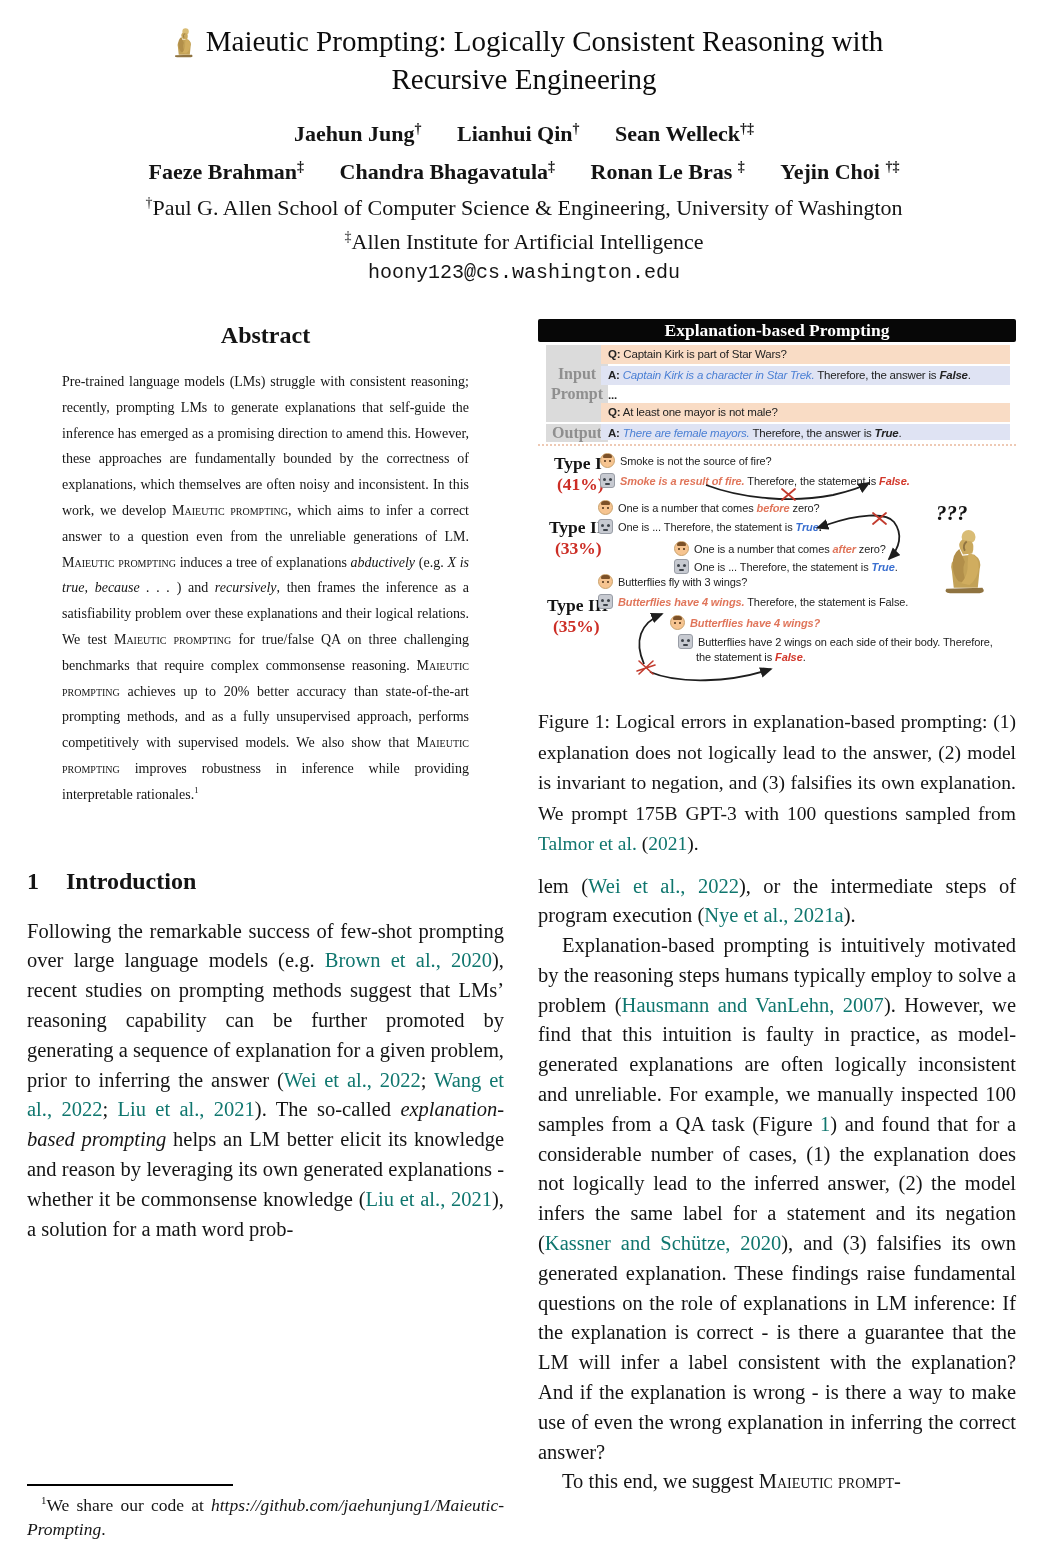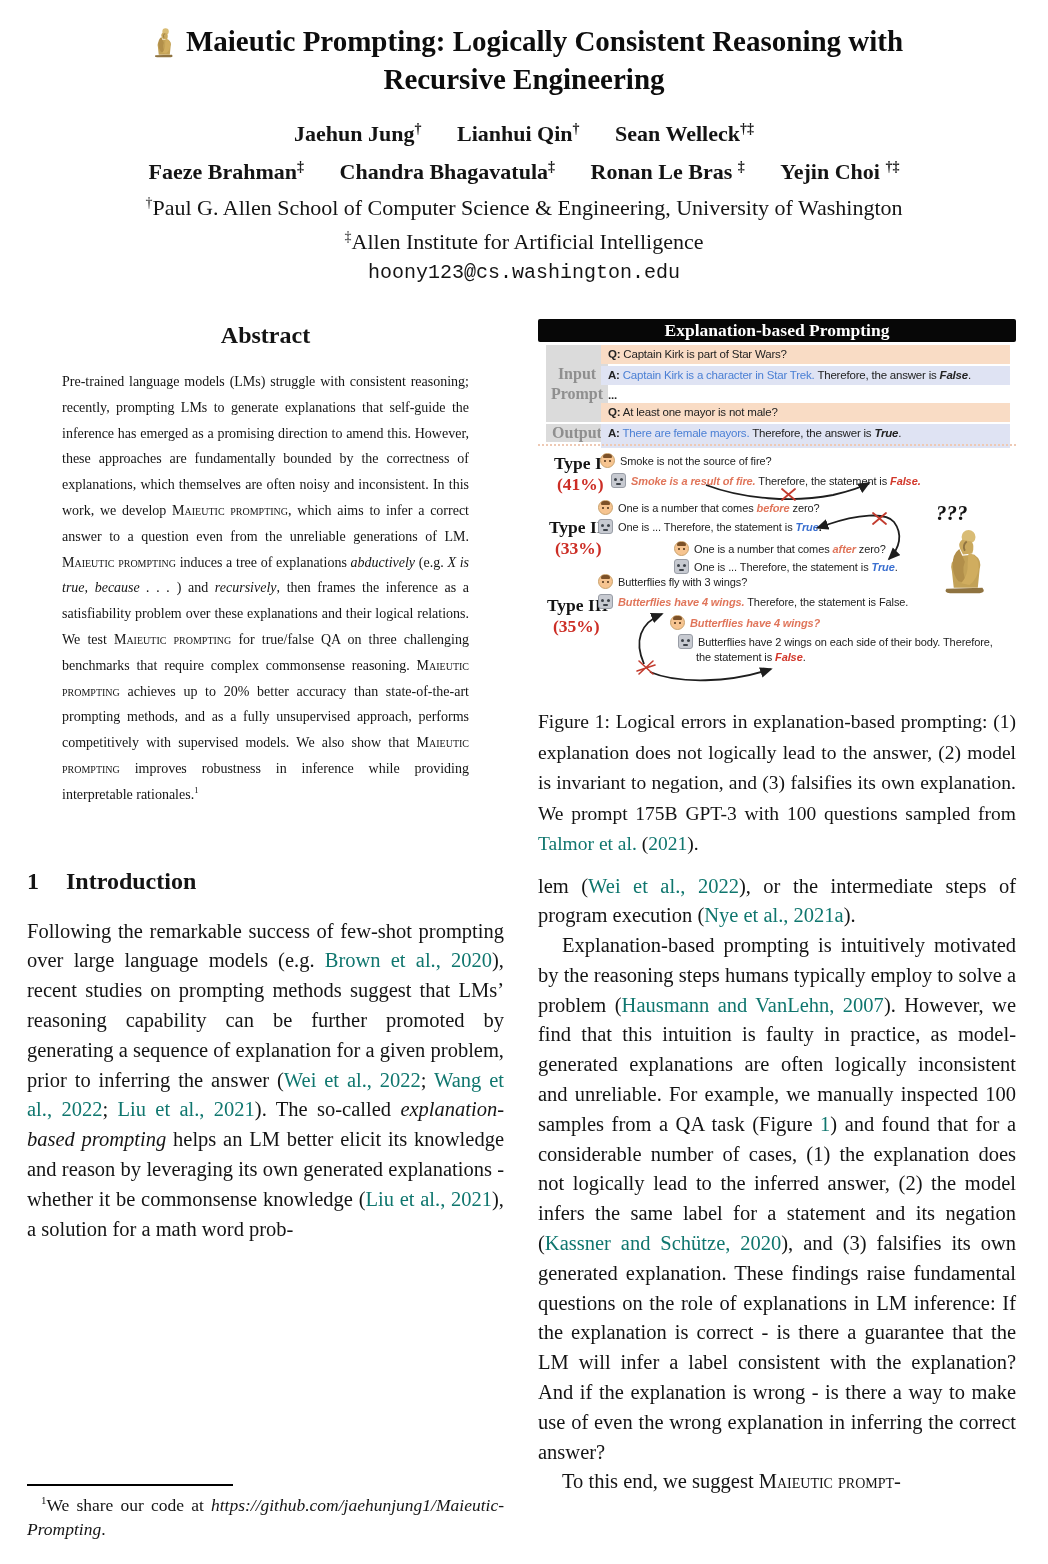--- a/index.html
+++ b/index.html
@@ -7,7 +7,7 @@
        font-family:"Liberation Serif",serif;overflow:hidden;position:relative}
 
   
-  .title{margin-top:22px;text-align:center;font-weight:bold;font-size:29px;line-height:38px;color:#0d0d0d}
+  .title{margin-top:22px;text-align:center;font-weight:normal;font-size:29px;line-height:38px;color:#0d0d0d}
   .statue-sm{width:36px;height:34px;vertical-align:-8px;margin-right:5px}
   .authors{margin-top:15px;text-align:center;font-size:22px;font-weight:bold;line-height:32px}
   .author{margin:0 15px;white-space:nowrap}

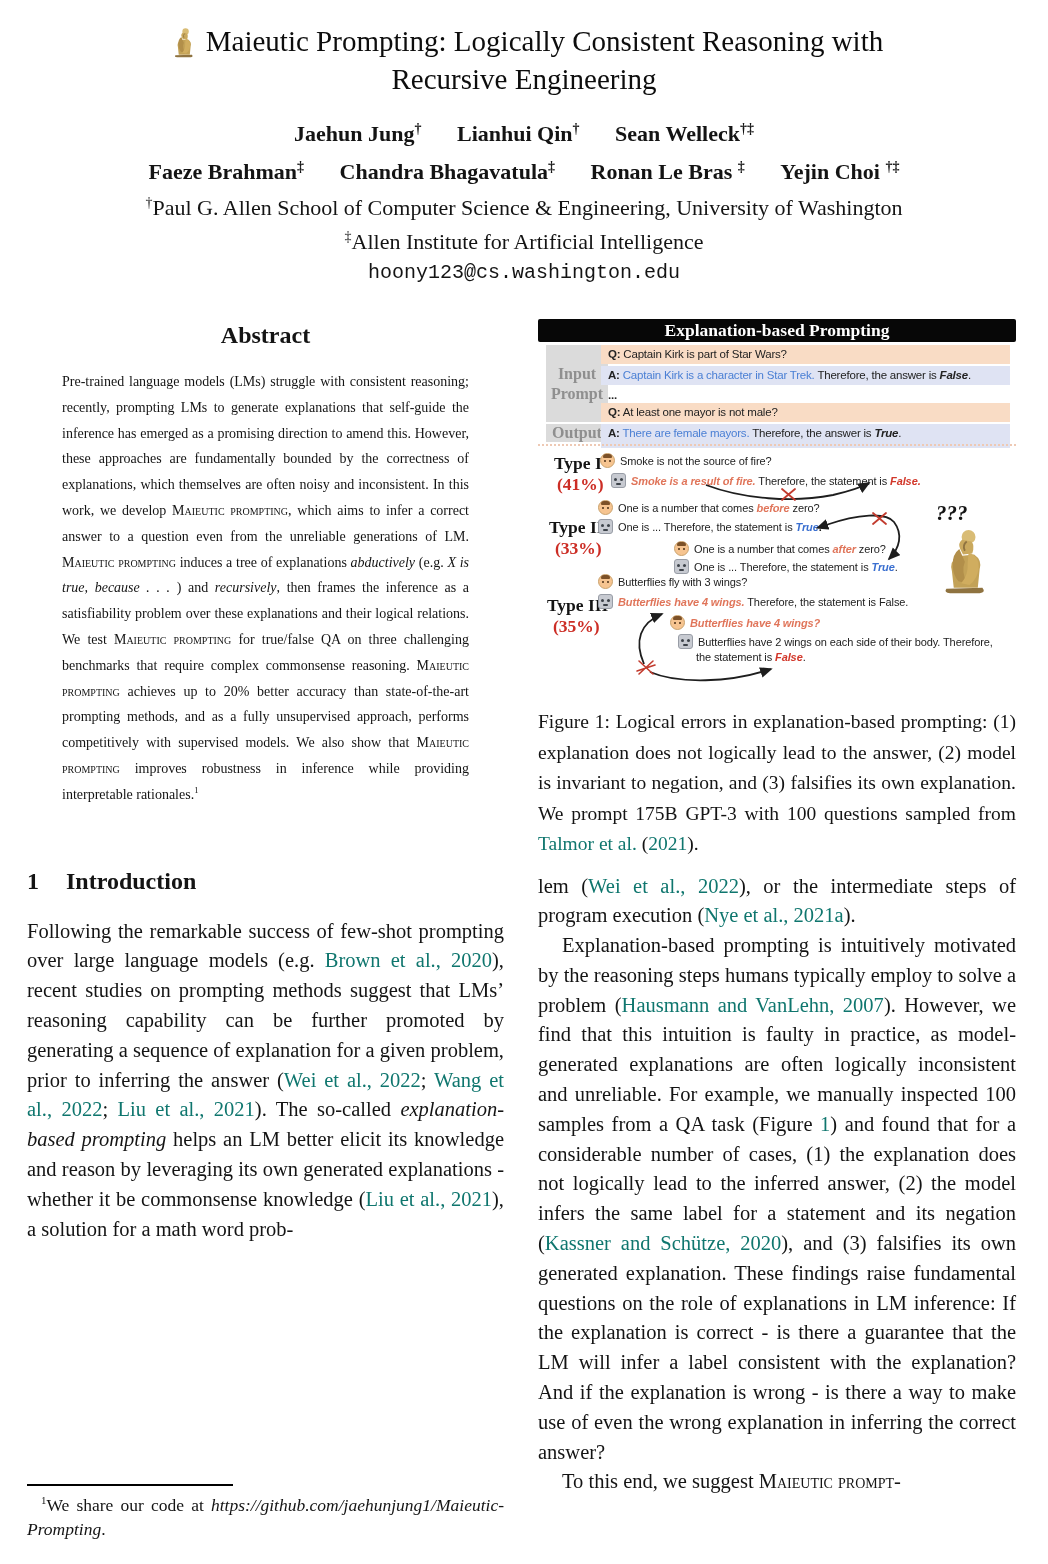--- a/index.html
+++ b/index.html
@@ -35,7 +35,7 @@
   .seg.sc{font-variant:small-caps}
   .seg.sup{font-size:0.62em;vertical-align:super;line-height:0}
   .seg.link{color:#0f766e}
-  .seg.blue-i{color:#4a7fd4;}
+  .seg.blue-i{color:#4a7fd4;font-style:italic}
   .seg.blue-bi{color:#3a6fd0;font-style:italic;font-weight:bold}
   .seg.salmon-bi{color:#e0755a;font-style:italic;font-weight:bold}
   .seg.red-bi{color:#d2372a;font-style:italic;font-weight:bold}

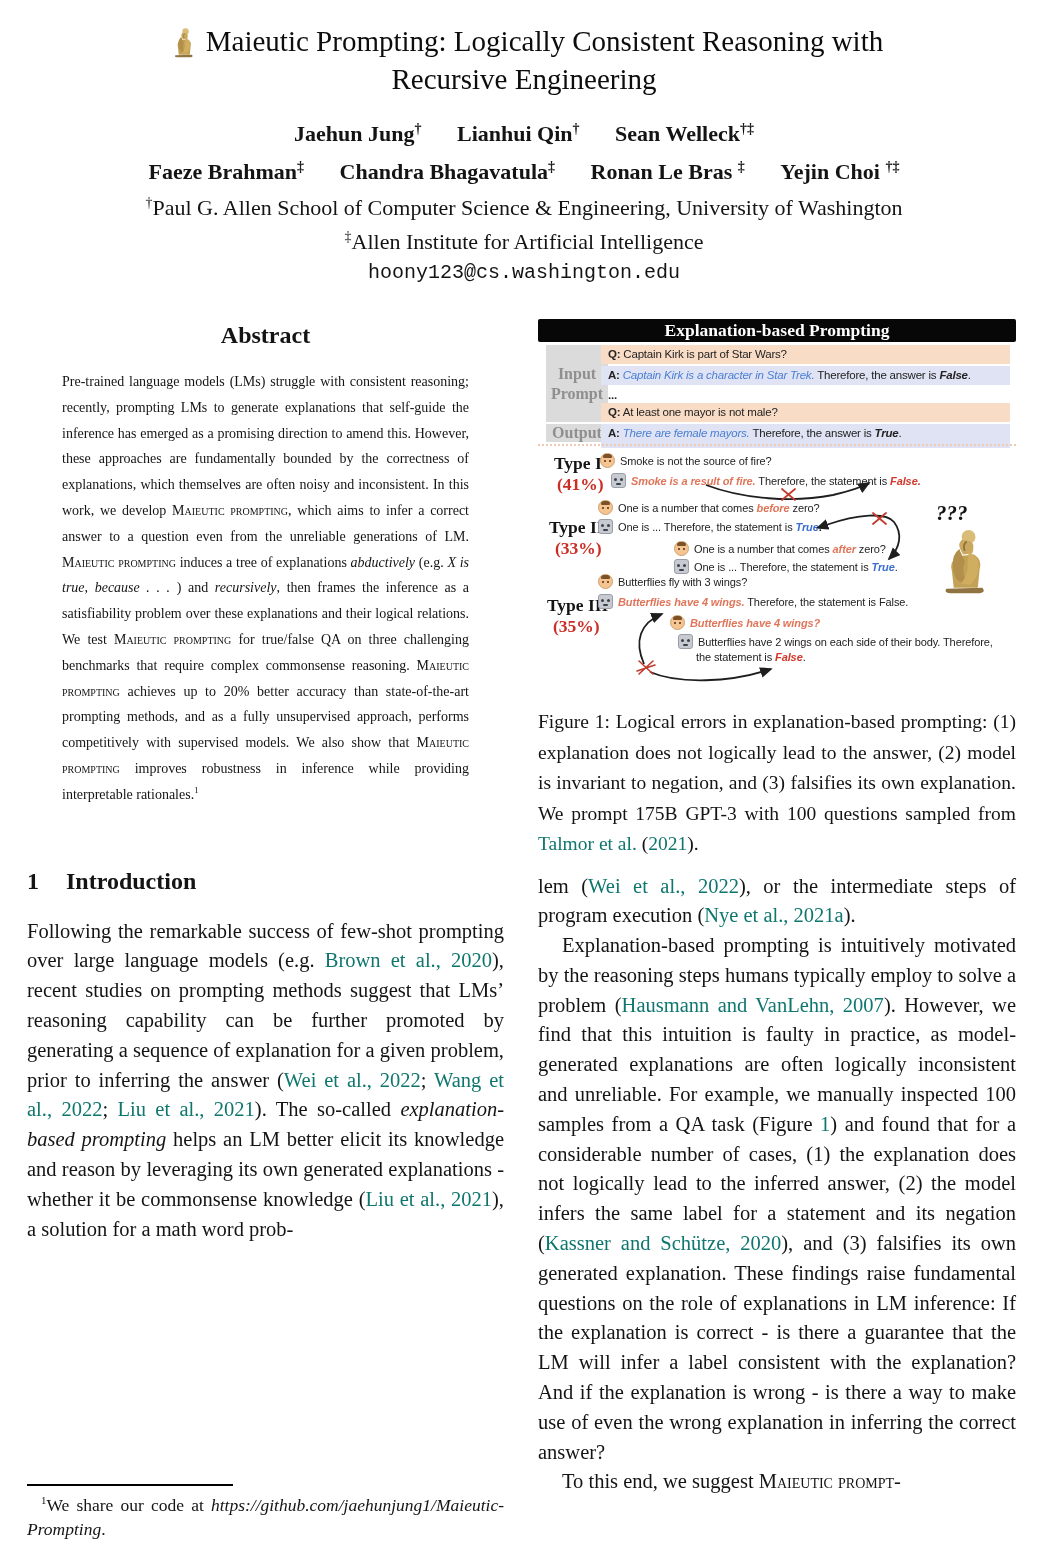--- a/index.html
+++ b/index.html
@@ -153,7 +153,7 @@
     <div class="fig-row row-a" style="top:51px;height:19px"><span class="seg b">A:</span><span> </span><span class="seg blue-i">Captain Kirk is a character in Star Trek.</span><span> Therefore, the answer is </span><span class="seg bi">False</span><span>.</span></div>
     <div class="fig-row" style="top:73px;height:13px;line-height:10px"><span class="seg b">...</span></div>
     <div class="fig-row row-q" style="top:88px;height:19px"><span class="seg b">Q:</span><span> At least one mayor is not male?</span></div>
-    <div class="fig-row row-a" style="top:109px;height:24px"><span class="seg b">A:</span><span> </span><span class="seg blue-i">There are female mayors.</span><span> Therefore, the answer is </span><span class="seg bi">True</span><span>.</span></div>
+    <div class="fig-row row-a" style="top:109px;height:16px"><span class="seg b">A:</span><span> </span><span class="seg blue-i">There are female mayors.</span><span> Therefore, the answer is </span><span class="seg bi">True</span><span>.</span></div>
 
     <div class="fig-dashed"></div>
 

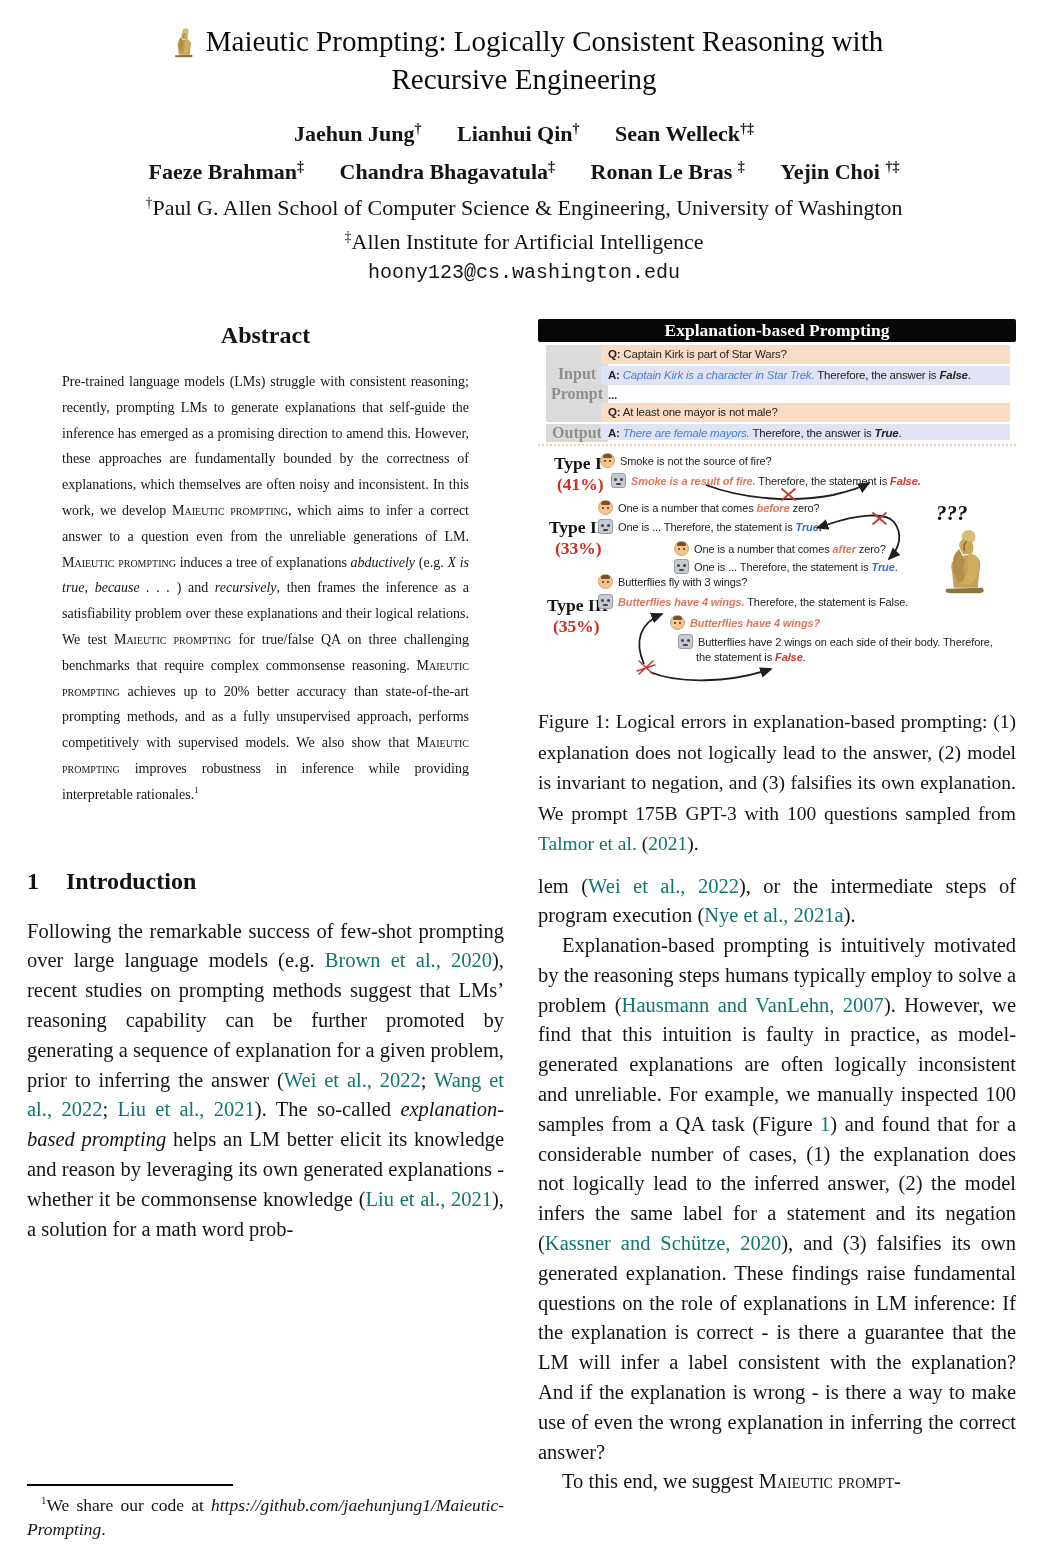--- a/index.html
+++ b/index.html
@@ -160,7 +160,7 @@
     <div class="type-label" style="left:16px;top:138px">Type I</div>
     <div class="type-pct" style="left:19px;top:159px">(41%)</div>
     <div class="fig-line" style="left:62px;top:138px"><span class="face"></span><span><span>Smoke is not the source of fire?</span></span></div>
-    <div class="fig-line" style="left:73px;top:158px"><span class="robot"></span><span><span class="seg salmon-bi">Smoke is a result of fire.</span><span> Therefore, the statement is </span><span class="seg red-bi">False.</span></span></div>
+    <div class="fig-line" style="left:62px;top:158px"><span class="robot"></span><span><span class="seg salmon-bi">Smoke is a result of fire.</span><span> Therefore, the statement is </span><span class="seg red-bi">False.</span></span></div>
 
     <div class="type-label" style="left:11px;top:202px">Type II</div>
     <div class="type-pct" style="left:17px;top:223px">(33%)</div>

